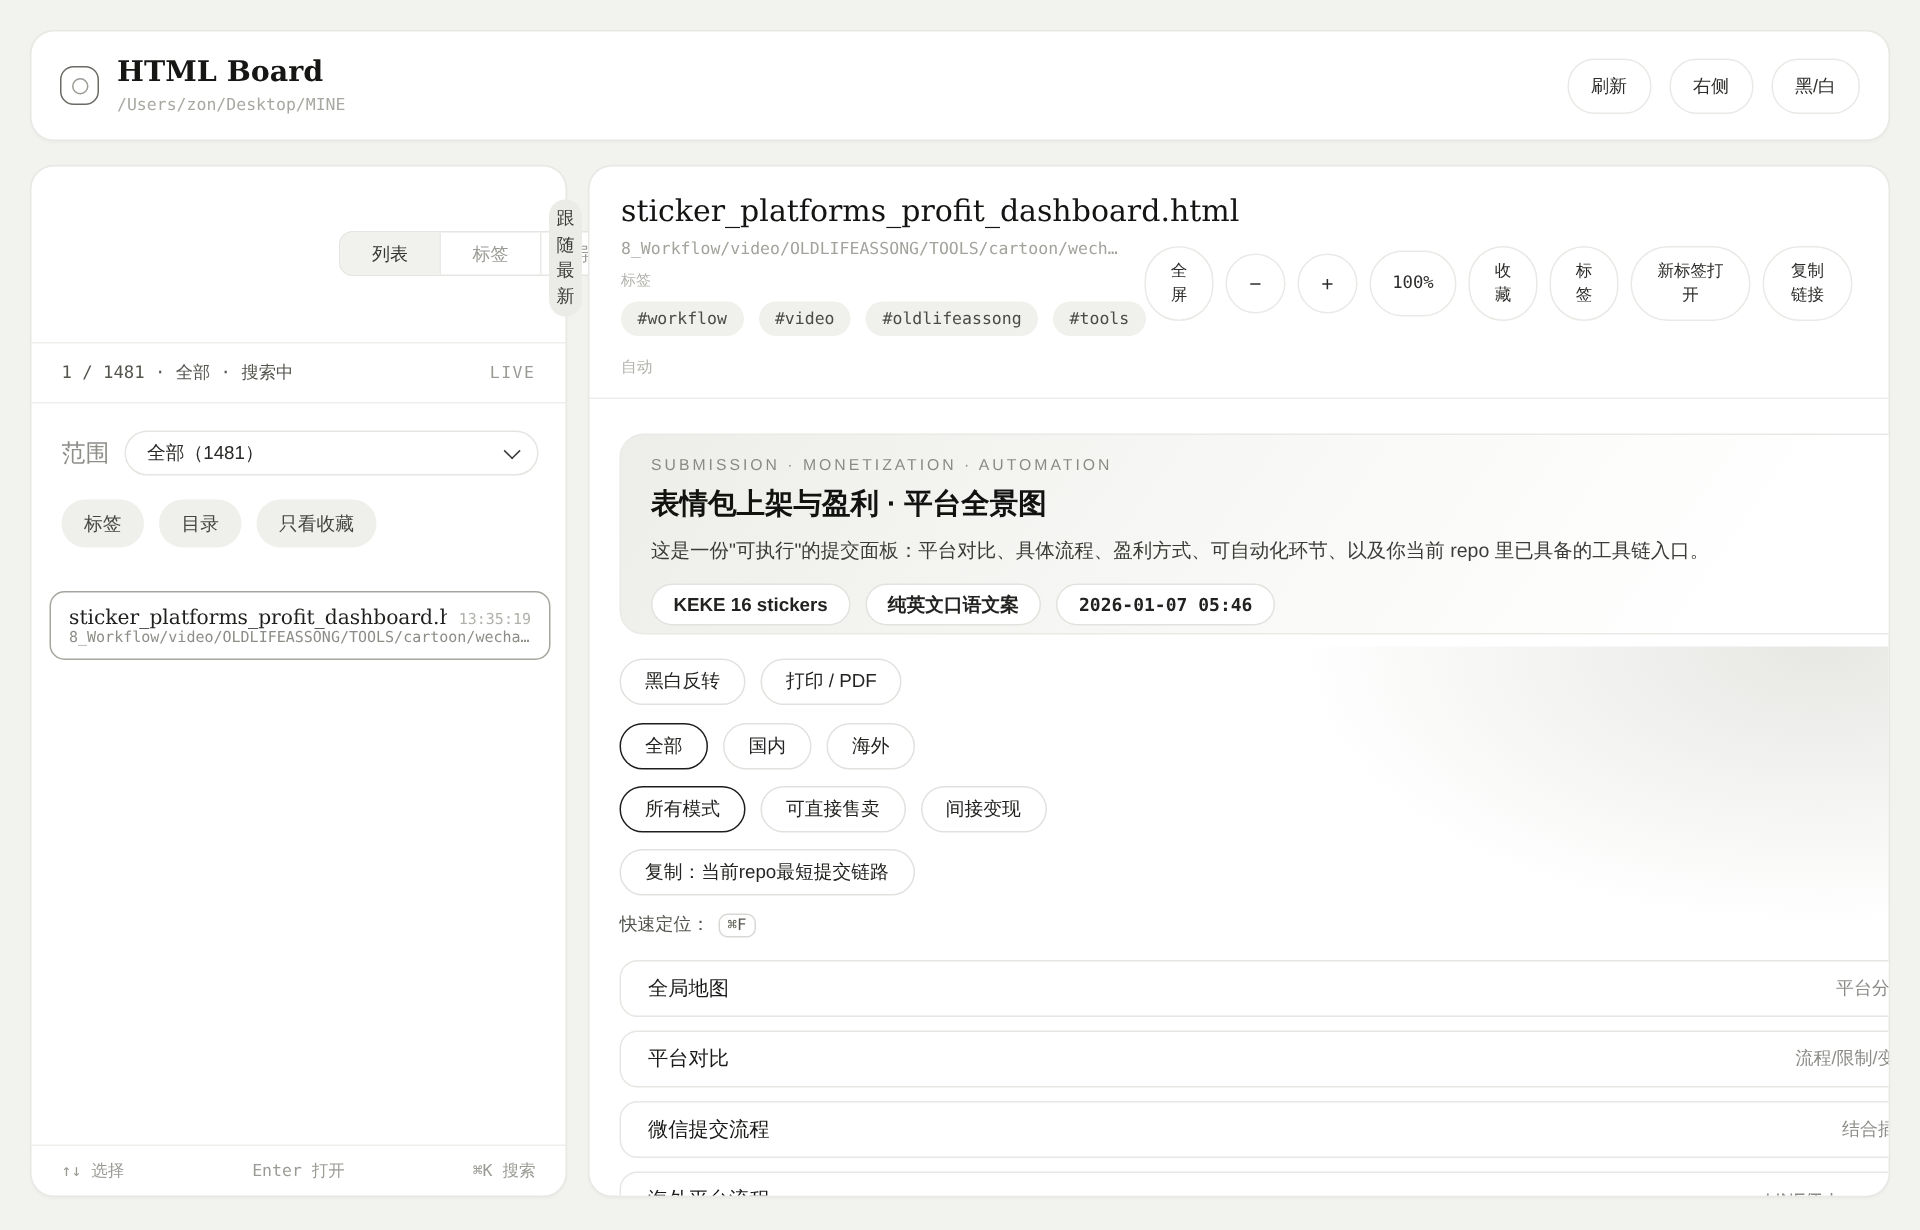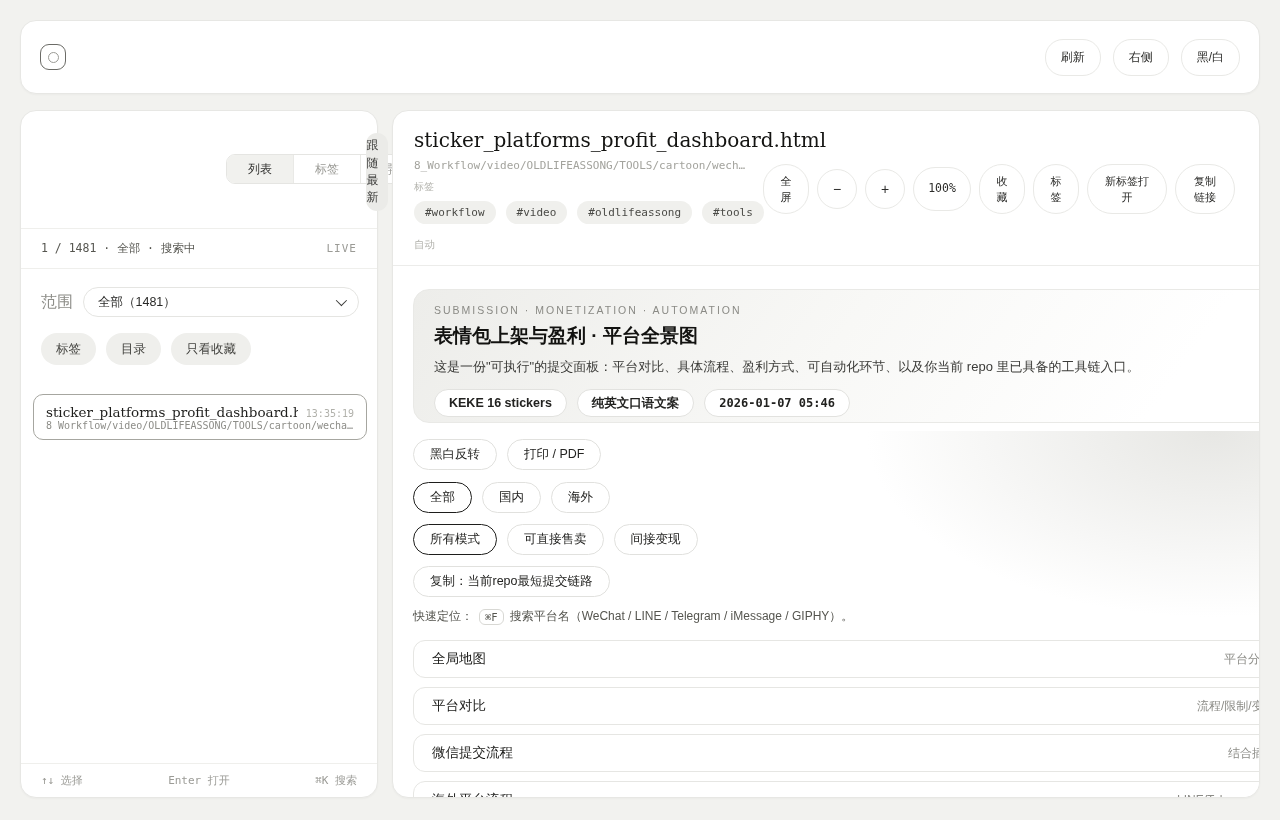--- a/index.html
+++ b/index.html
@@ -98,6 +98,10 @@
   <div class="logo">
       <i></i>
     </div>
+  <div class="hdr-text">
+    <div class="hdr-title">HTML Board</div>
+    <div class="hdr-path">/Users/zon/Desktop/MINE</div>
+  </div>
   <div class="hdr-spacer"></div>
   <button class="pillbtn">刷新</button>
   <button class="pillbtn">右侧</button>

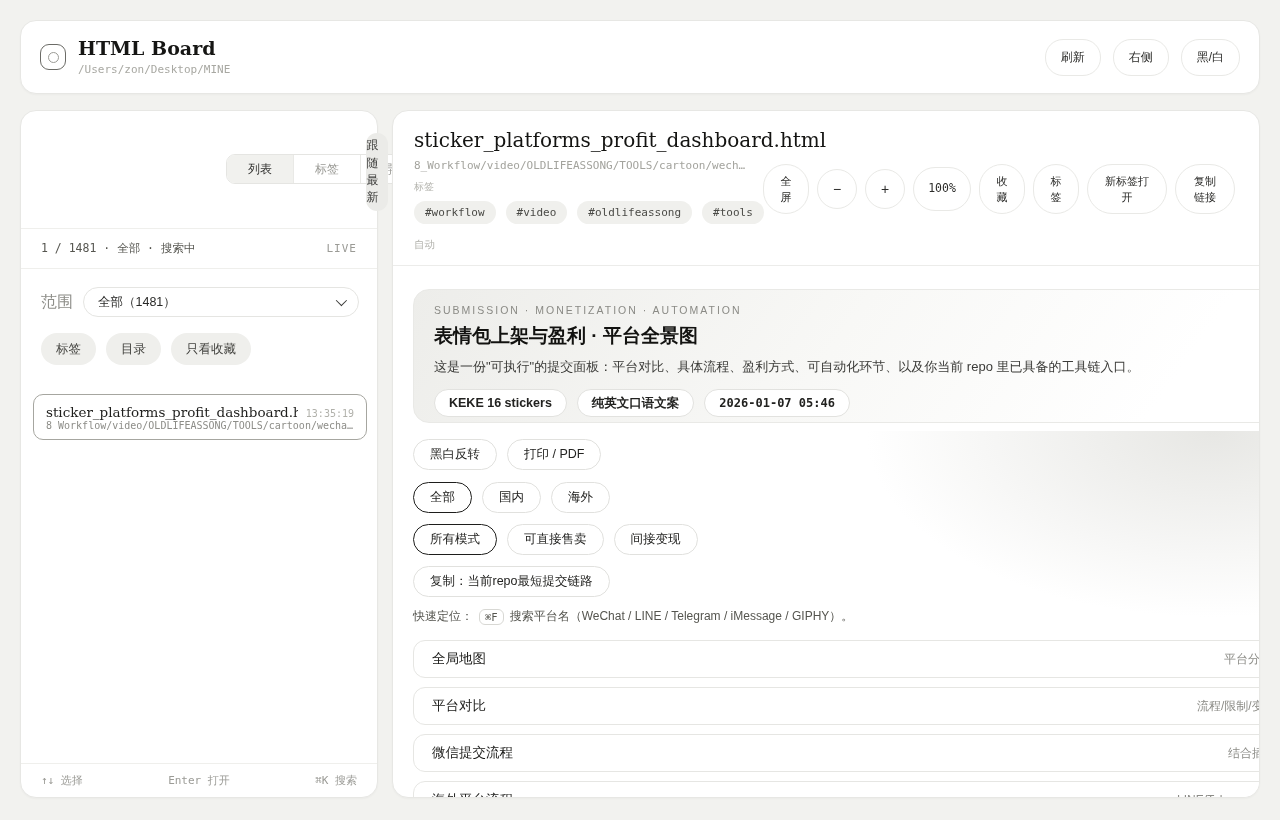--- a/index.html
+++ b/index.html
@@ -50,7 +50,7 @@
   .sb-foot { position:absolute; left:0; bottom:0; width:100%; height:34px; border-top:1px solid #efefec; display:flex; align-items:center; justify-content:space-between; padding:0 20px; font-family:"DejaVu Sans Mono", monospace; font-size:11px; color:#9b9b96; }
 
   
-  .follow { position:absolute; left:366px; top:133px; width:22px; height:78px; background:#ebebe8; border-radius:16px; z-index:5; display:flex; align-items:center; cursor:pointer; }
+  .follow { position:absolute; left:366px; top:133px; width:22px; height:78px; background:#ebebe8; border-radius:16px; z-index:5; display:flex; align-items:center; justify-content:center; cursor:pointer; }
   .follow span { display:block; width:13px; font-size:12px; color:#3c3c3a; line-height:1.45; word-break:break-all; text-align:center; }
 
   

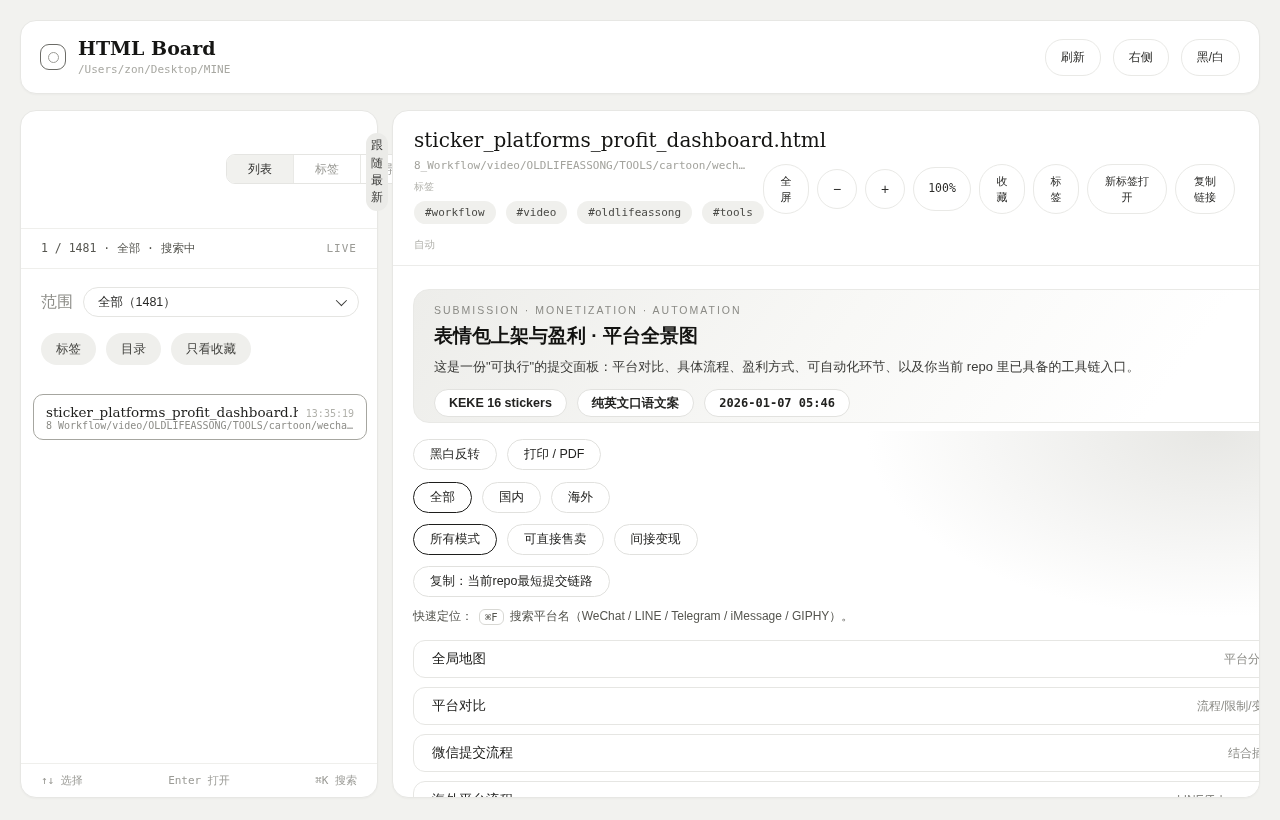--- a/index.html
+++ b/index.html
@@ -213,7 +213,6 @@
       <div class="hint">
         <span>快速定位：</span>
         <span class="kbd">⌘F</span>
-        <span>搜索平台名（WeChat / LINE / Telegram / iMessage / GIPHY）。</span>
       </div>
     </div>
 

